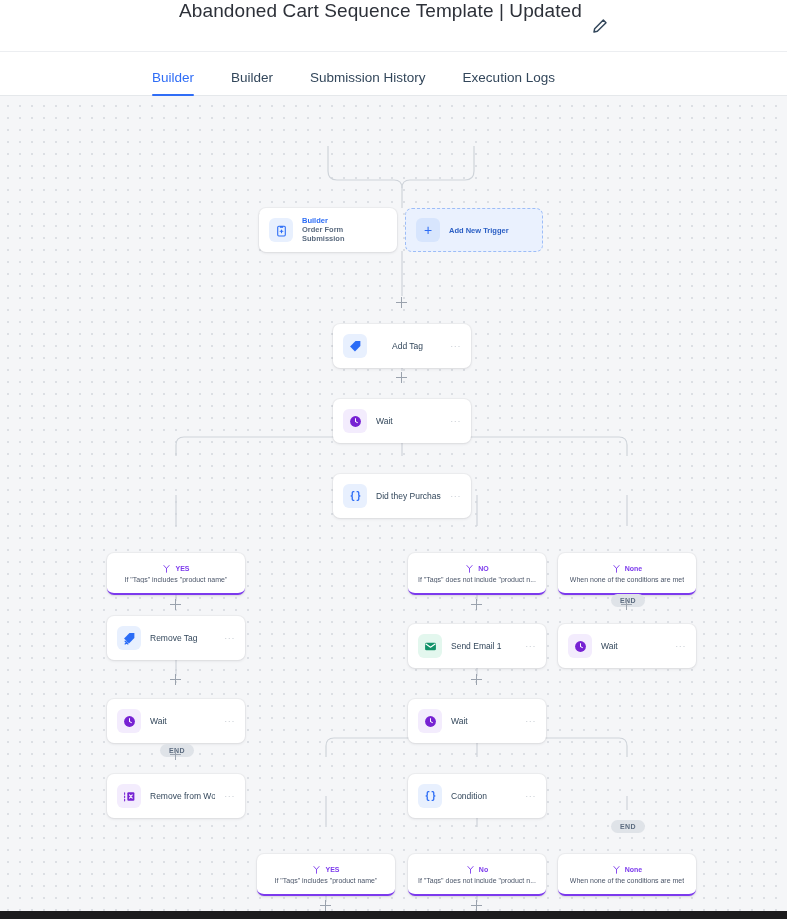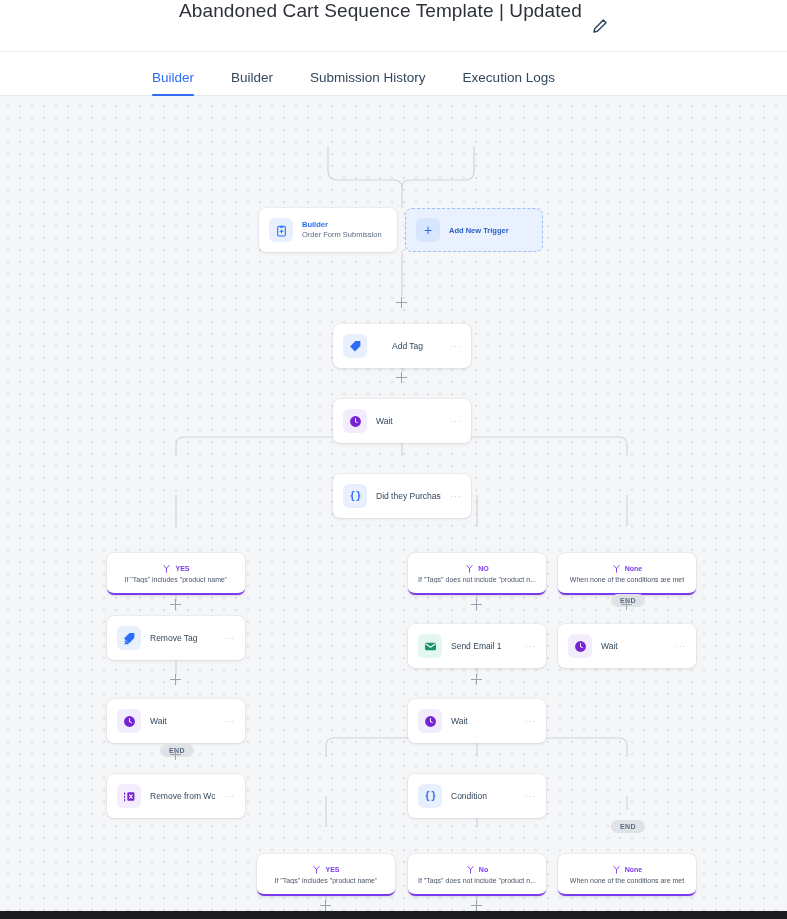--- a/index.html
+++ b/index.html
@@ -84,7 +84,7 @@
   }
   .trigger-texts { display: flex; flex-direction: column; gap: 1px; line-height: 1.12; }
   .trigger-title { font-size: 7.5px; font-weight: 700; color: #2b6cf6; }
-  .trigger-sub { font-size: 7.5px; color: #5b6b7f; }
+  .trigger-sub { font-size: 7.5px; color: #5b6b7f; font-weight: bold; }
 
   .add-trigger {
     position: absolute;

